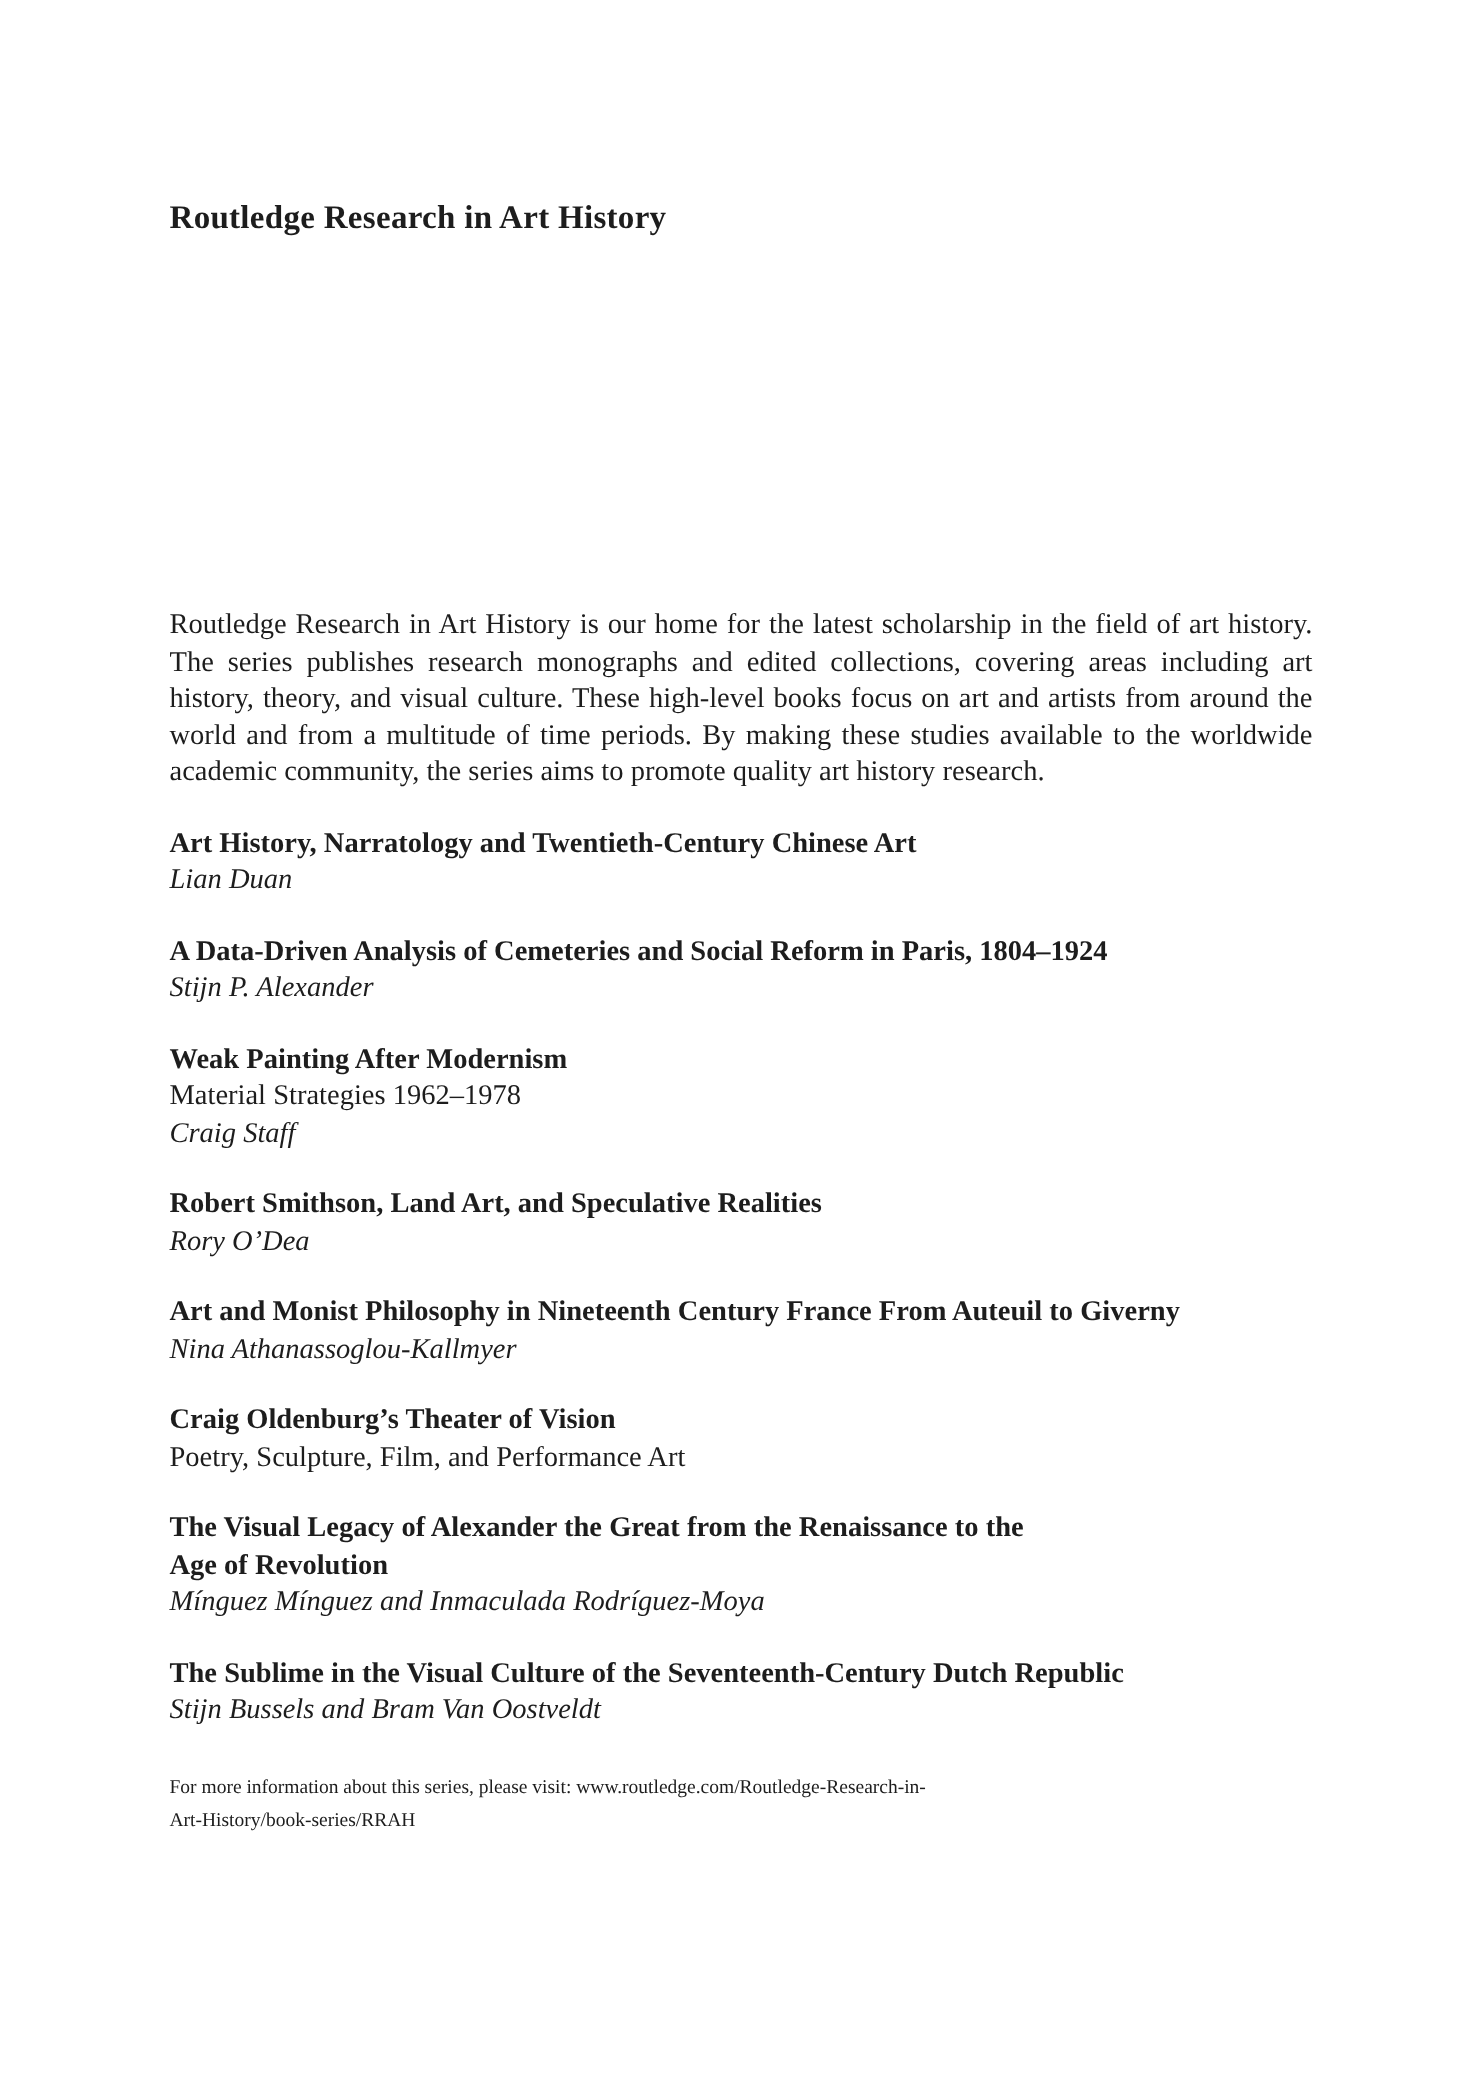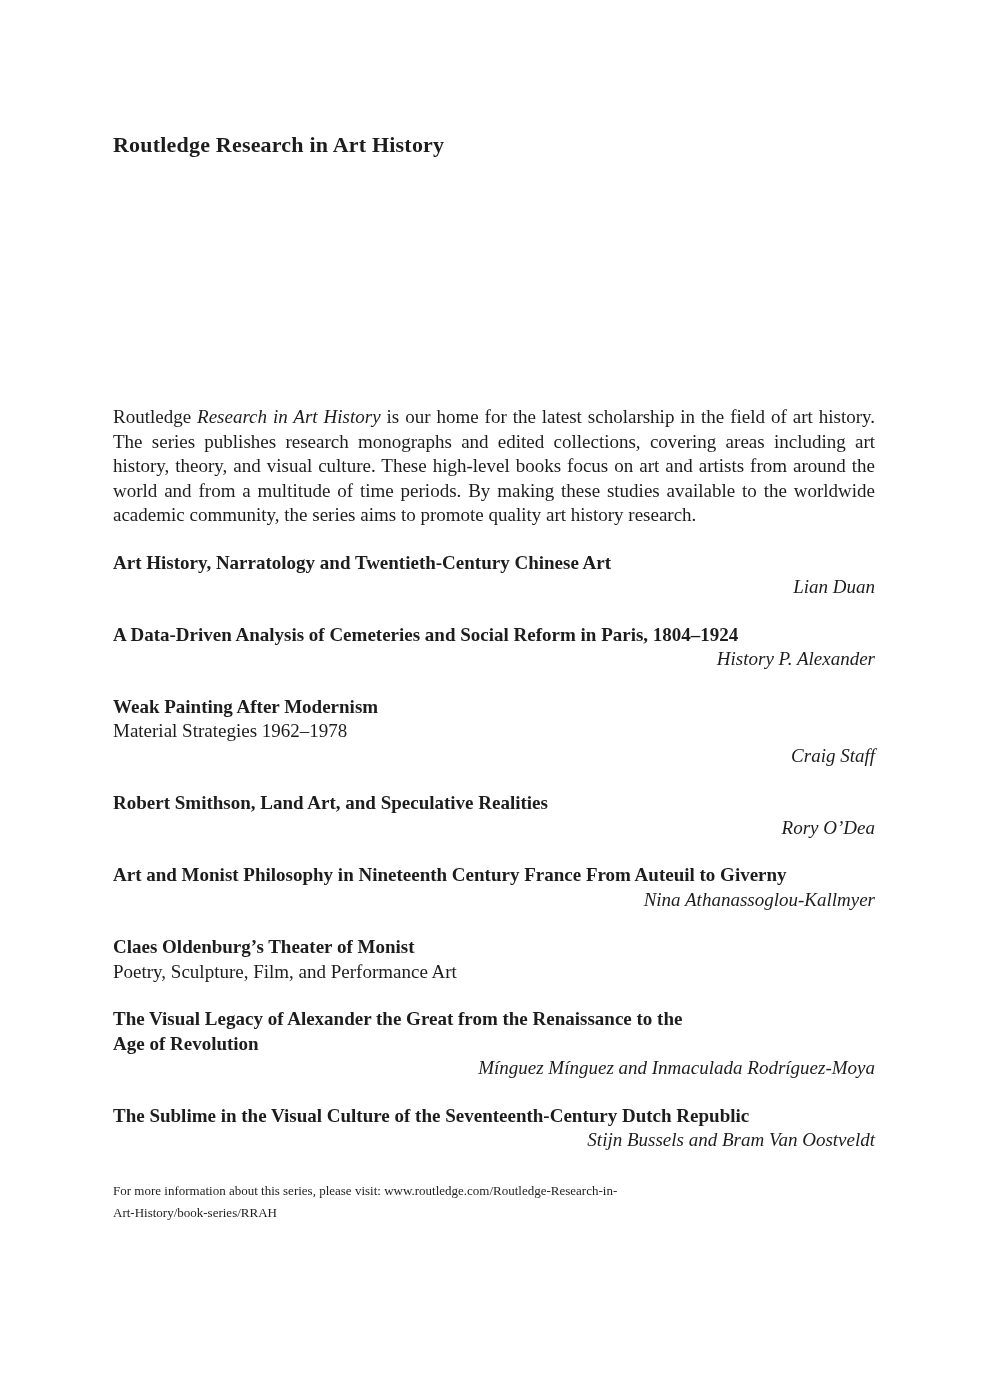--- a/index.html
+++ b/index.html
@@ -34,7 +34,6 @@
     text-align: justify;
   }
   .intro .italic {
-    font-style: italic;
   }
   .book-entry {
     margin: 23px 0 0 0;

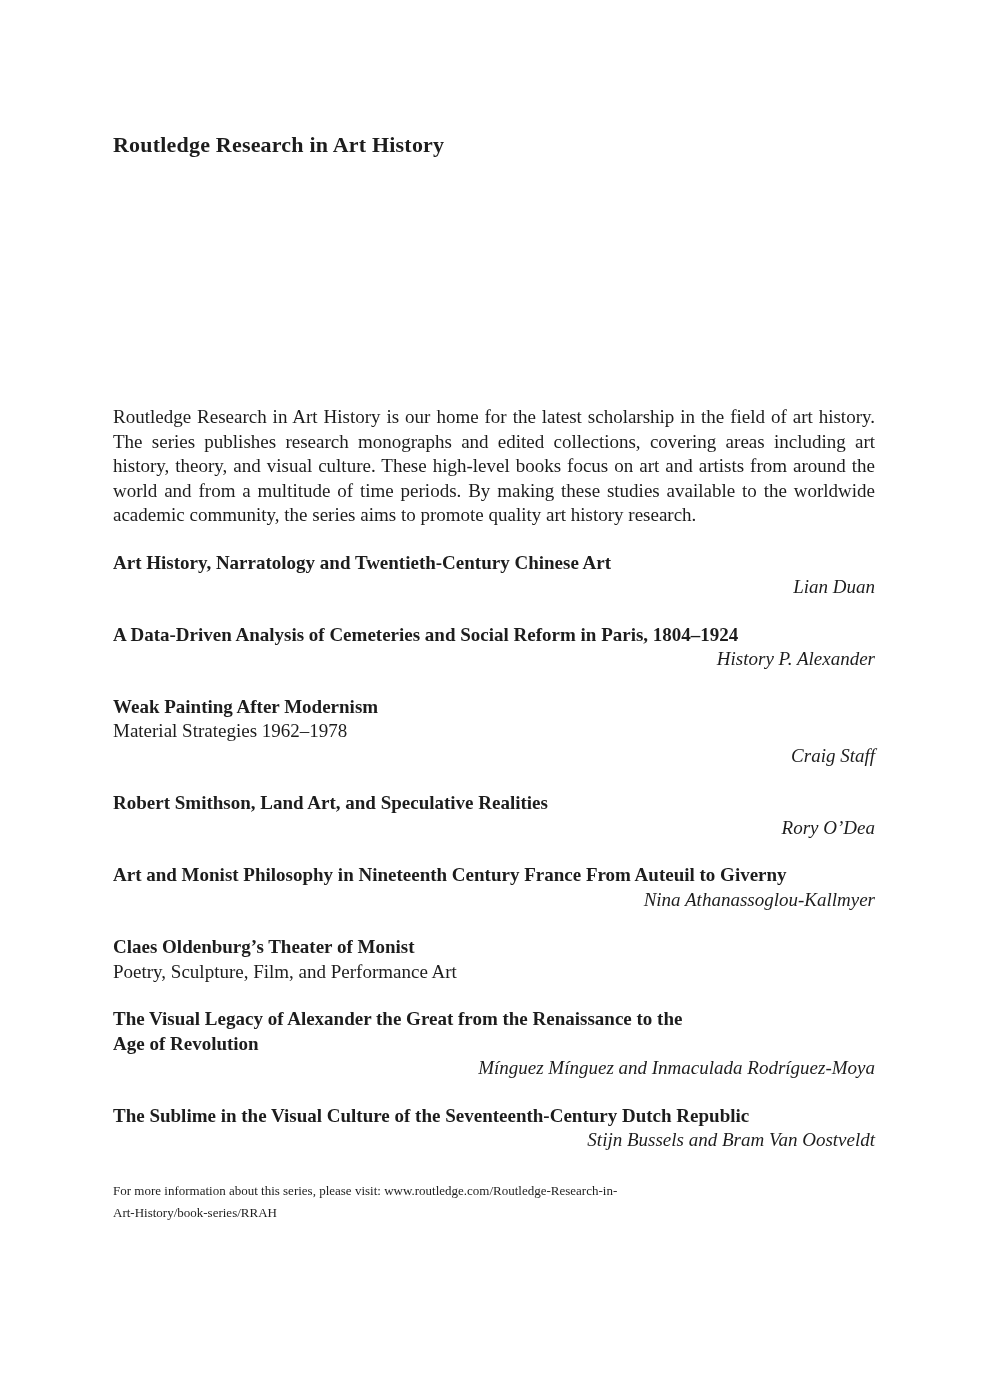--- a/index.html
+++ b/index.html
@@ -49,7 +49,6 @@
   }
   .book-author {
     font-style: italic;
-    text-align: right;
   }
   .page-footer {
     margin: 27px 0 0 0;

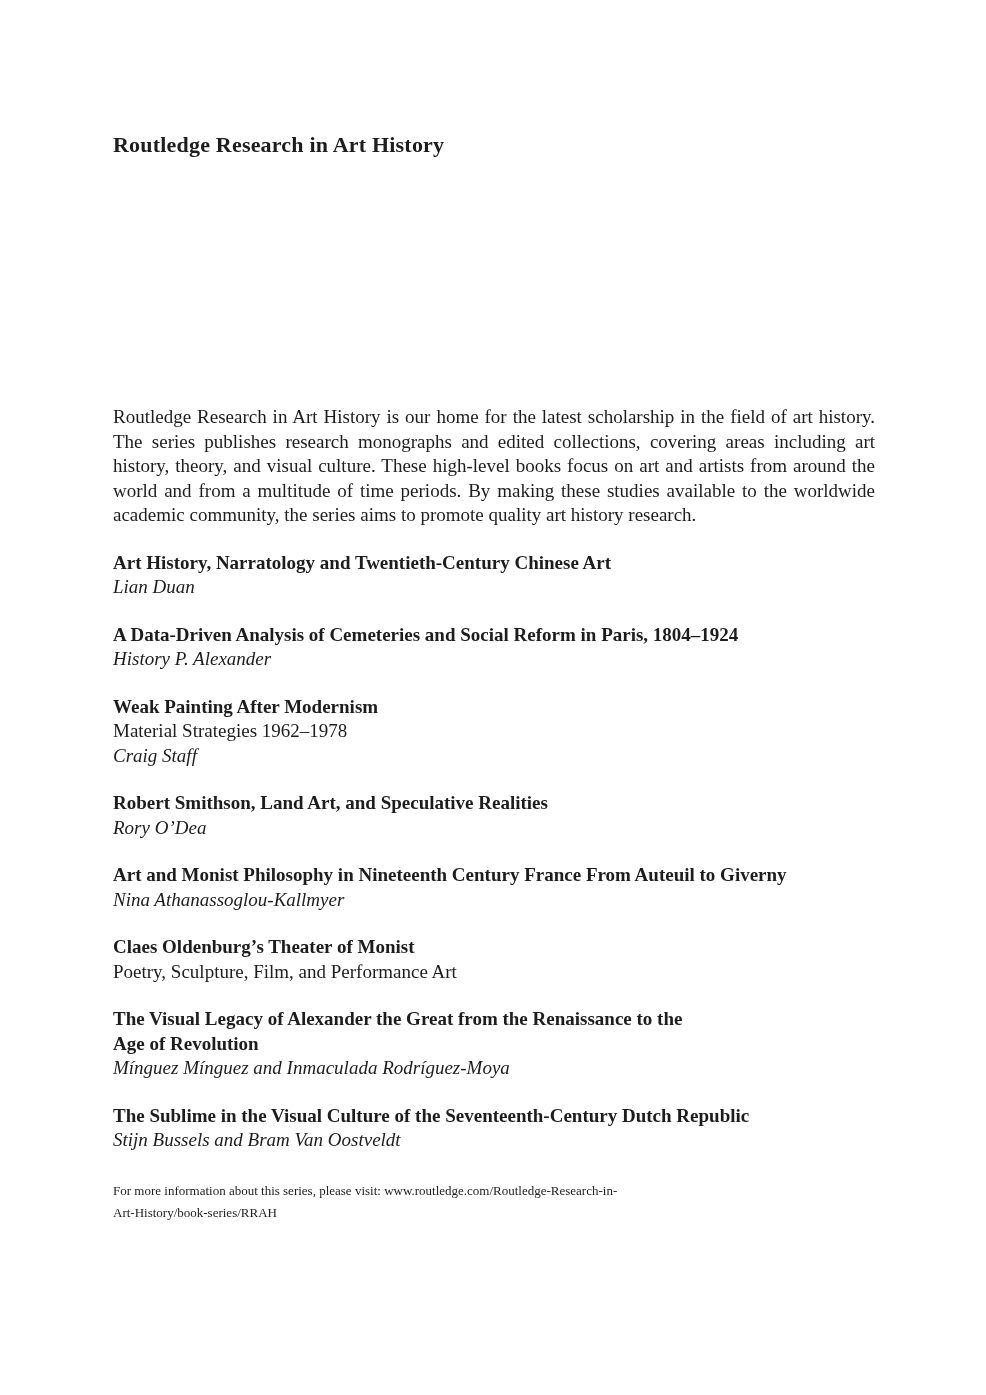--- a/index.html
+++ b/index.html
@@ -73,7 +73,7 @@
 
   <div class="book-entry">
     <div class="book-title">A Data-Driven Analysis of Cemeteries and Social Reform in Paris, 1804–1924</div>
-    <div class="book-author">History P. Alexander</div>
+    <div class="book-author">Stijn P. Alexander</div>
   </div>
 
   <div class="book-entry">

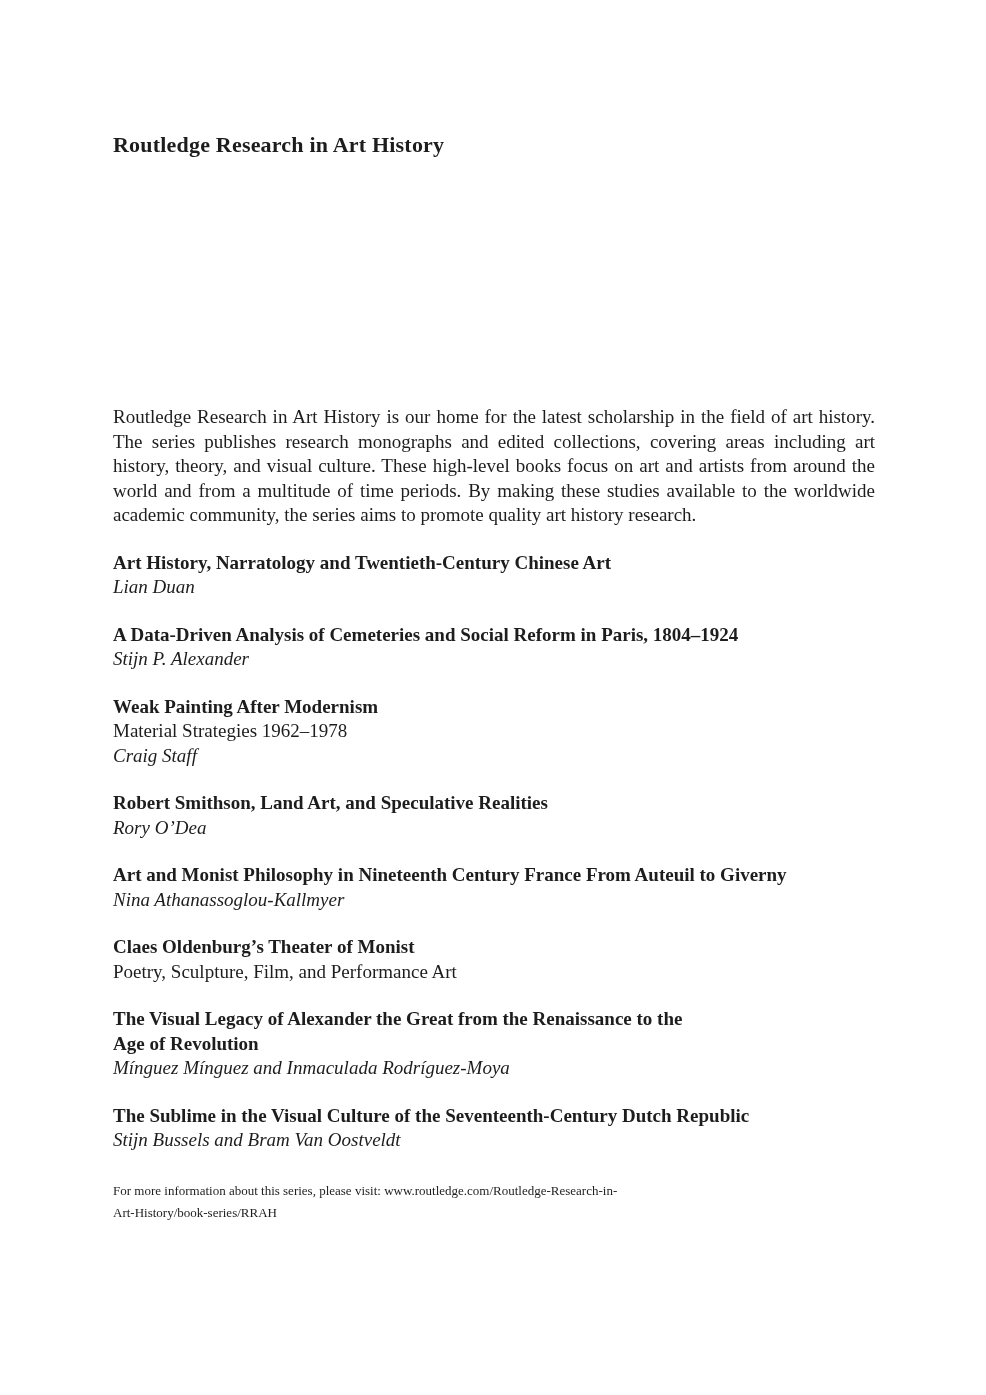--- a/index.html
+++ b/index.html
@@ -93,7 +93,7 @@
   </div>
 
   <div class="book-entry">
-    <div class="book-title">Claes Oldenburg’s Theater of Monist</div>
+    <div class="book-title">Craig Oldenburg’s Theater of Vision</div>
     <div class="book-subtitle">Poetry, Sculpture, Film, and Performance Art</div>
   </div>
 

